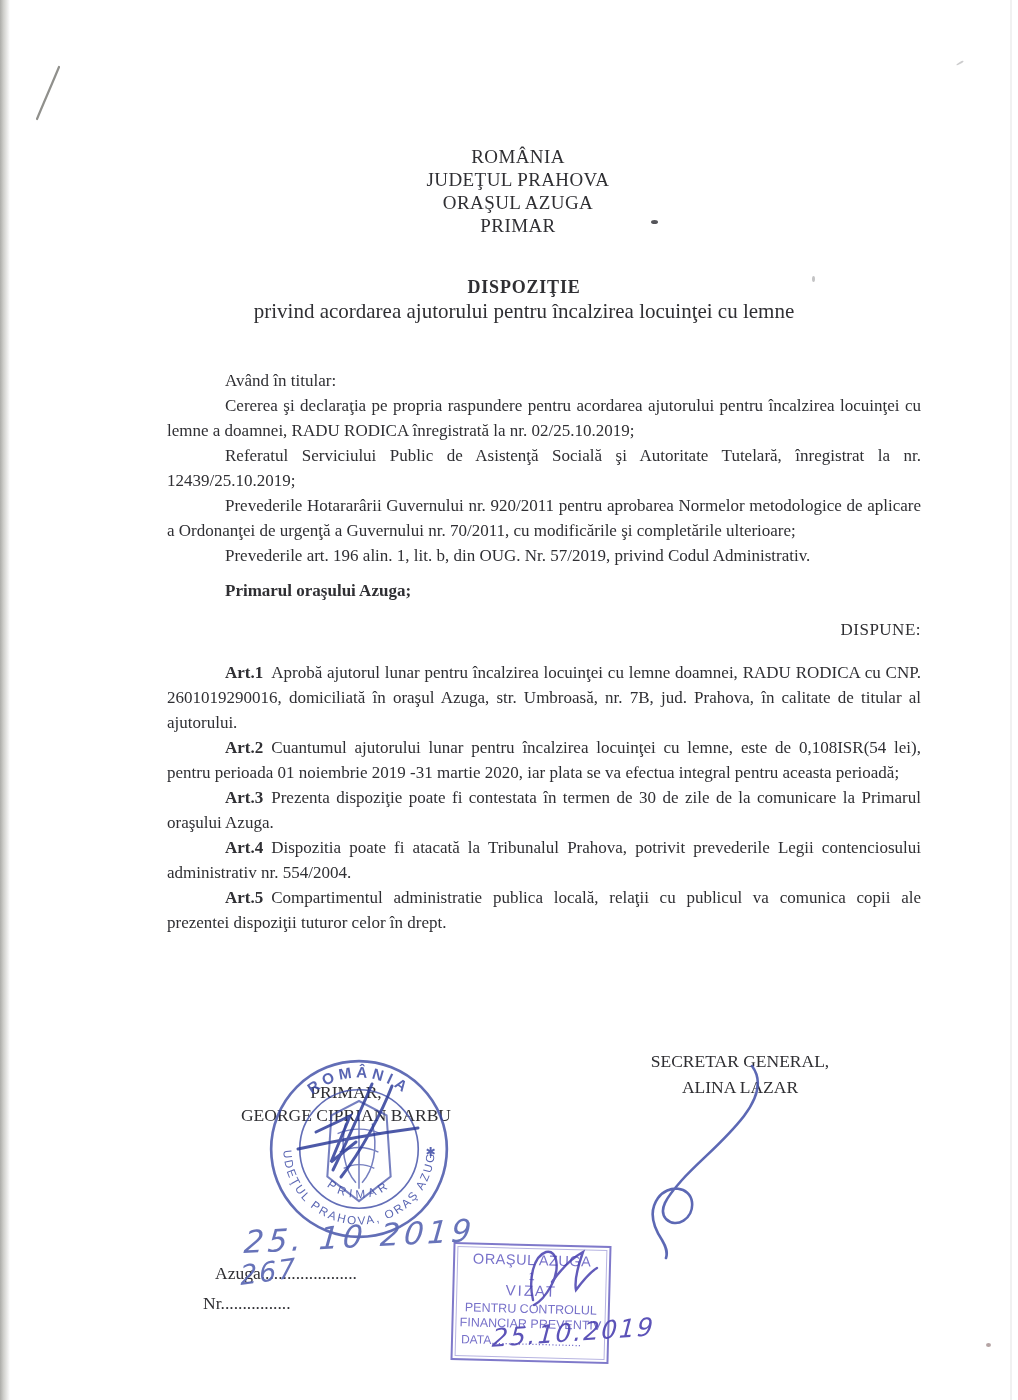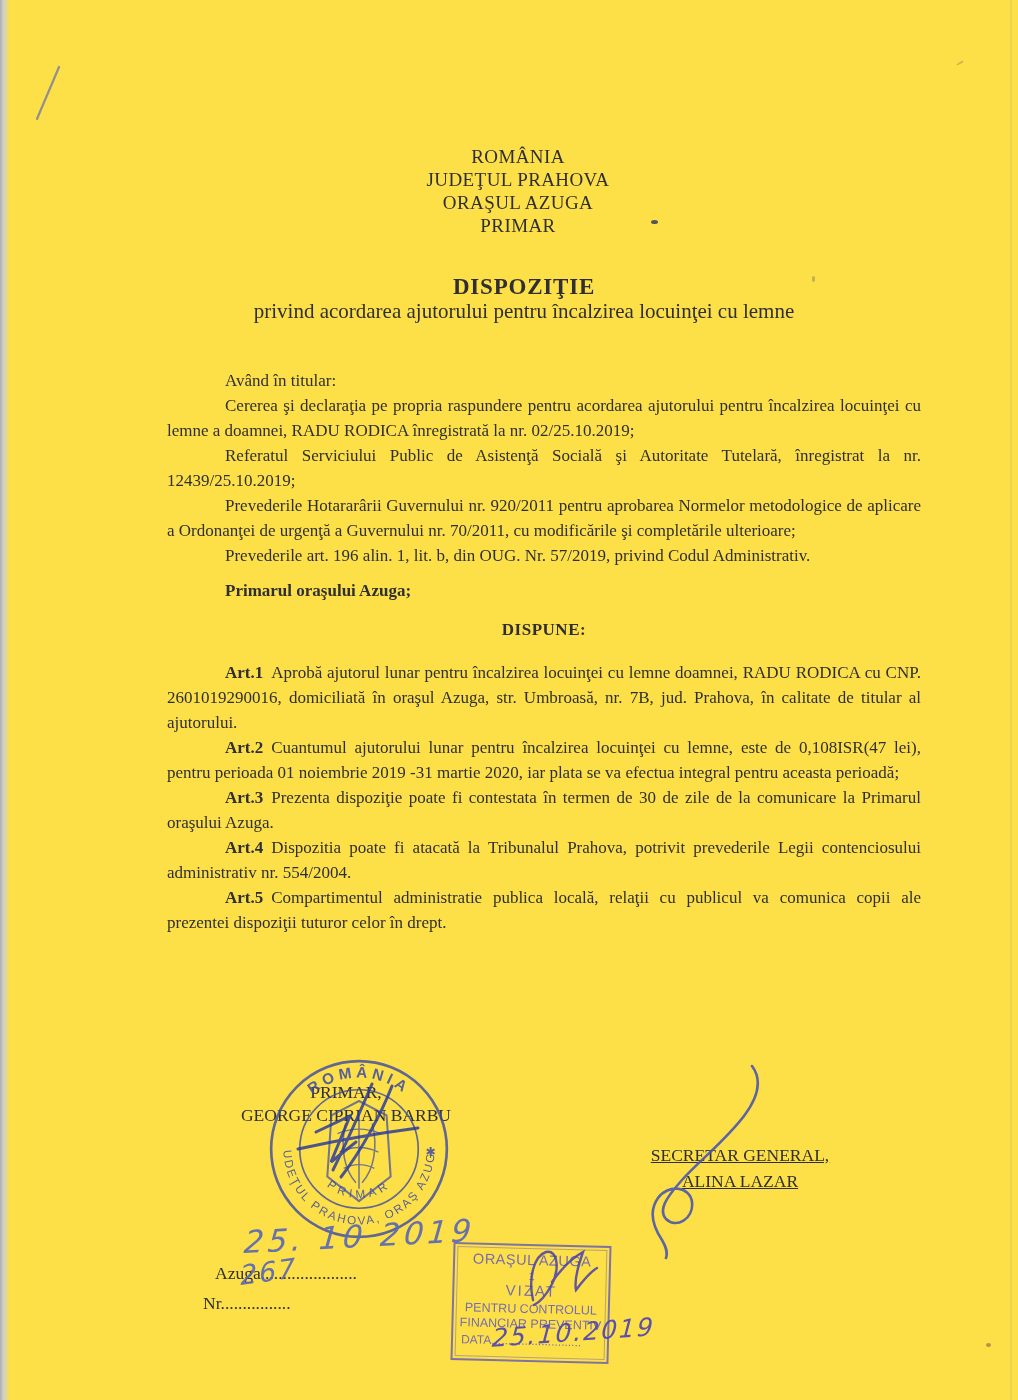--- a/index.html
+++ b/index.html
@@ -6,7 +6,7 @@
   .page{
     position:relative;
     width:1018px;height:1400px;
-    background:#fde047;
+    background:#ffffff;
     overflow:hidden;
     font-family:"Liberation Serif","DejaVu Serif",serif;
     color:#2f2f33;

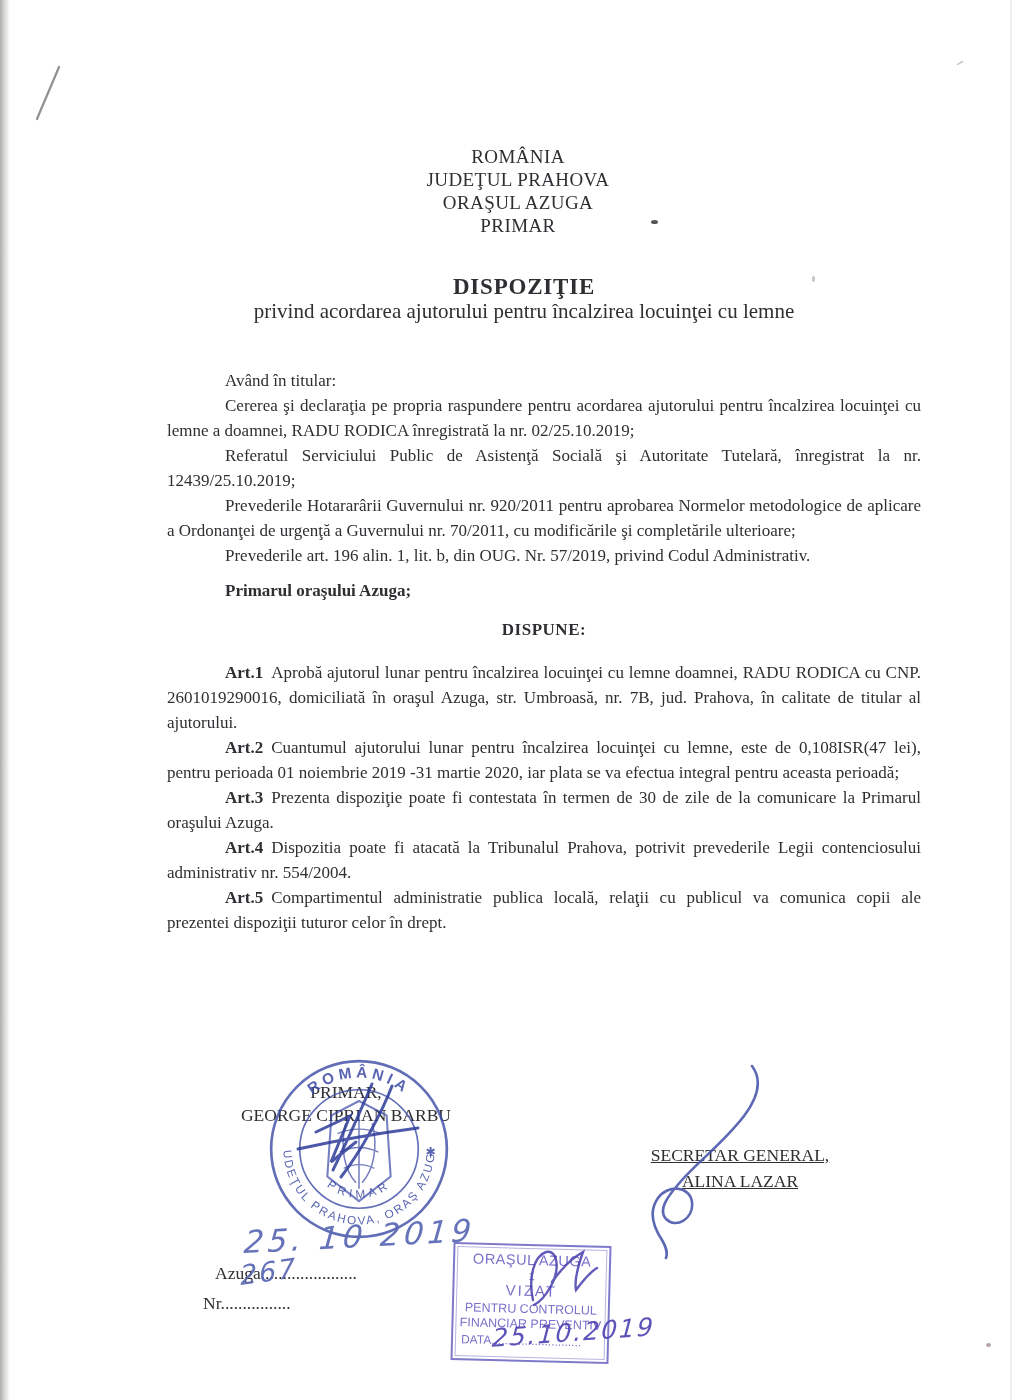--- a/index.html
+++ b/index.html
@@ -21,7 +21,7 @@
   .doc-body{position:absolute;left:167px;width:754px;top:145px;font-size:17px;line-height:25px;}
   .header-block{text-align:center;font-size:19px;line-height:23px;letter-spacing:.4px;position:relative;left:-26px;}
   .header-block p{margin:0;}
-  .doc-title{margin:38px 0 0 0;text-align:center;font-weight:bold;font-size:23px;line-height:24px;letter-spacing:.8px;position:relative;left:-20px;}
+  .doc-title{margin:38px 0 0 0;text-align:center;font-weight:bold;font-size:18px;line-height:24px;letter-spacing:.8px;position:relative;left:-20px;}
   .doc-subtitle{margin:0;text-align:center;font-size:21px;line-height:25px;position:relative;left:-20px;}
   .intro{margin:44px 0 0 0;text-indent:58px;}
   .just{margin:0;text-align:justify;text-indent:58px;}

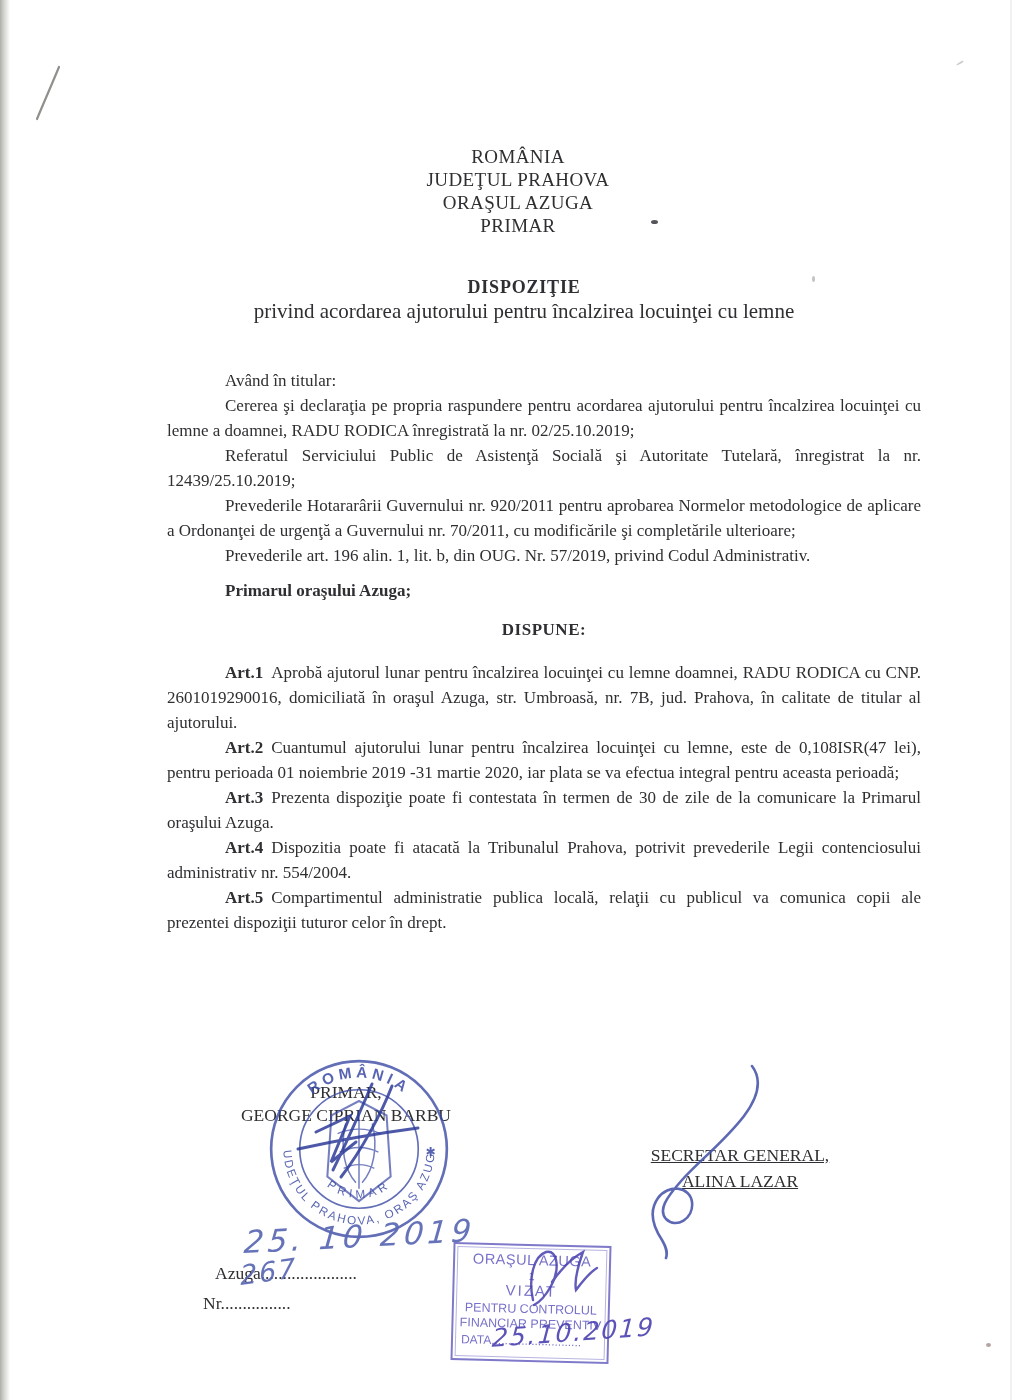--- a/index.html
+++ b/index.html
@@ -26,7 +26,7 @@
   .intro{margin:44px 0 0 0;text-indent:58px;}
   .just{margin:0;text-align:justify;text-indent:58px;}
   .mayor-line{margin:10px 0 0 0;text-indent:58px;font-weight:bold;}
-  .dispune{margin:14px 0 0 0;text-align:center;font-weight:bold;letter-spacing:.5px;}
+  .dispune{margin:14px 0 0 0;text-align:right;font-weight:normal;letter-spacing:.5px;}
   .articles{margin-top:18px;}
   .art b{margin-right:8px;}
 

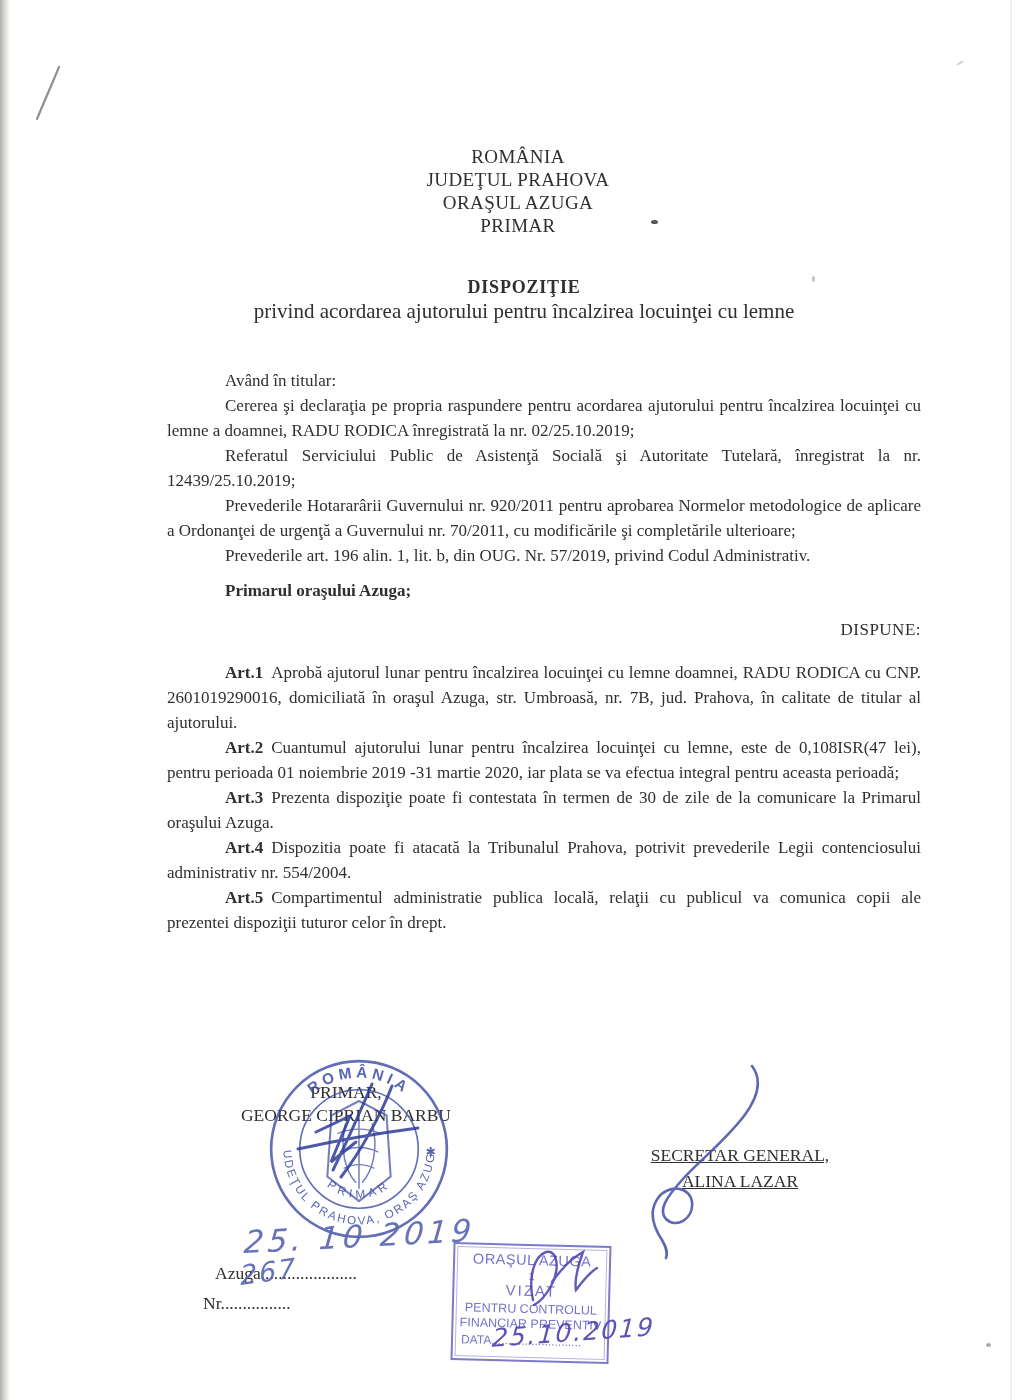--- a/index.html
+++ b/index.html
@@ -110,7 +110,7 @@
 
     <div class="articles">
       <p class="just art"><b>Art.1</b><span>Aprobă ajutorul lunar pentru încalzirea locuinţei cu lemne doamnei, RADU RODICA cu CNP.  2601019290016,  domiciliată în oraşul Azuga, str. Umbroasă, nr. 7B,  jud. Prahova,  în calitate de titular al ajutorului.</span></p>
-      <p class="just art"><b>Art.2</b><span>Cuantumul ajutorului lunar pentru încalzirea locuinţei cu lemne, este de 0,108ISR(47 lei), pentru perioada  01 noiembrie 2019 -31 martie 2020, iar  plata se va efectua integral pentru aceasta perioadă;</span></p>
+      <p class="just art"><b>Art.2</b><span>Cuantumul ajutorului lunar pentru încalzirea locuinţei cu lemne, este de 0,108ISR(54 lei), pentru perioada  01 noiembrie 2019 -31 martie 2020, iar  plata se va efectua integral pentru aceasta perioadă;</span></p>
       <p class="just art"><b>Art.3</b><span>Prezenta dispoziţie poate fi contestata în termen de 30 de zile de la  comunicare la Primarul oraşului Azuga.</span></p>
       <p class="just art"><b>Art.4</b><span>Dispozitia poate fi atacată la Tribunalul  Prahova, potrivit prevederile Legii contenciosului administrativ nr. 554/2004.</span></p>
       <p class="just art"><b>Art.5</b><span>Compartimentul administratie publica locală, relaţii cu publicul va comunica copii ale prezentei dispoziţii tuturor celor în drept.</span></p>

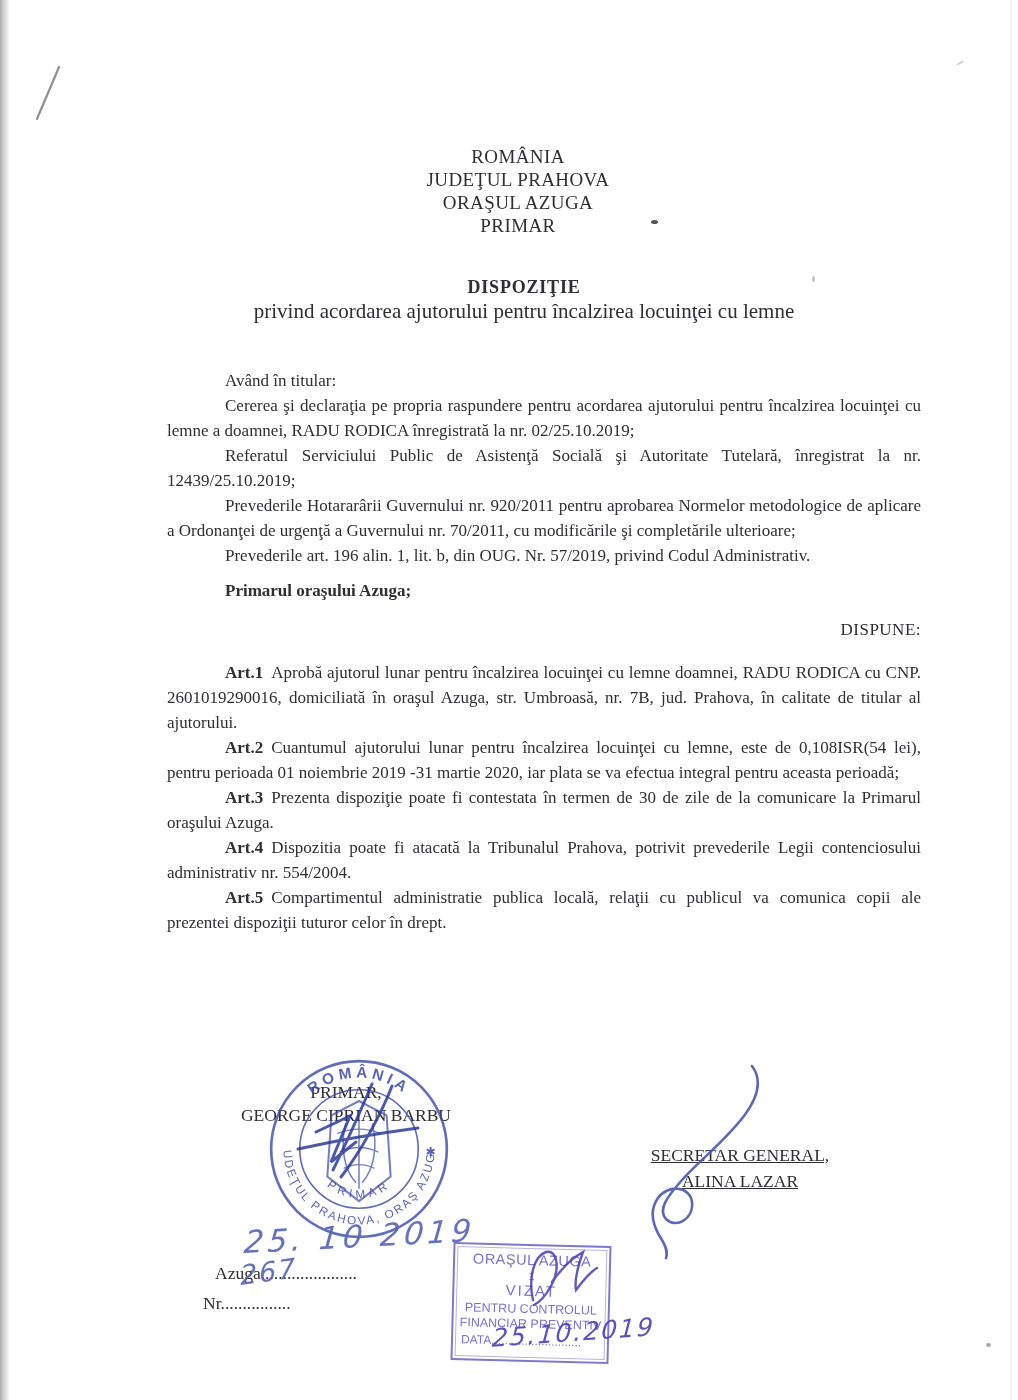--- a/index.html
+++ b/index.html
@@ -34,7 +34,7 @@
   .sig{position:absolute;font-size:17.5px;line-height:23px;text-align:center;}
   .sig p{margin:0;}
   .sig-primar{left:226px;top:1081px;width:240px;}
-  .sig-secretar{left:634px;top:1142px;width:212px;line-height:26px;text-decoration:underline;}
+  .sig-secretar{left:634px;top:1048px;width:212px;line-height:26px;}
 
   
   .round-stamp{position:absolute;left:264px;top:1054px;}

